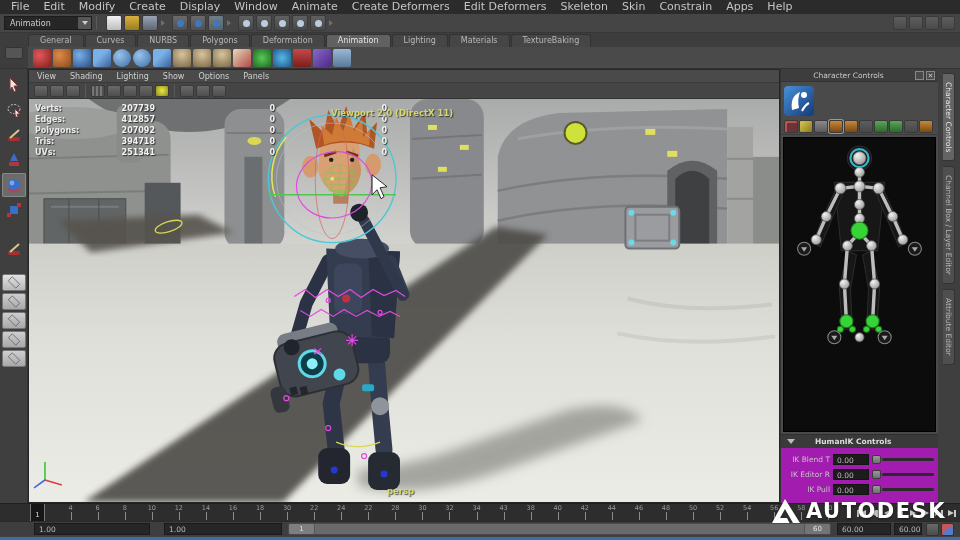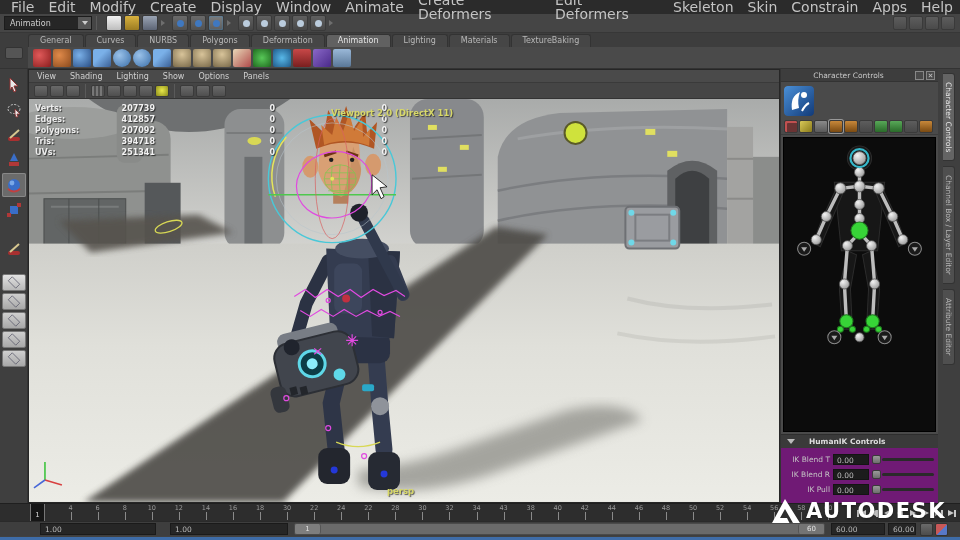--- a/index.html
+++ b/index.html
@@ -9,7 +9,7 @@
 
   
   .menubar{position:absolute;top:0;left:0;right:0;height:14px;background:#2b2b2b;display:flex;align-items:center;padding-left:4px;z-index:5}
-  .menu-item{padding:0 7px;font-size:14px;color:#c4c4c4;line-height:14px;cursor:default}
+  .menu-item{padding:0 7px;font-size:11px;color:#c4c4c4;line-height:14px;cursor:default}
 
   
   .statusline{position:absolute;top:14px;left:0;right:0;height:19px;background:#454545;display:flex;align-items:center;padding:0 4px;border-bottom:1px solid #373737}

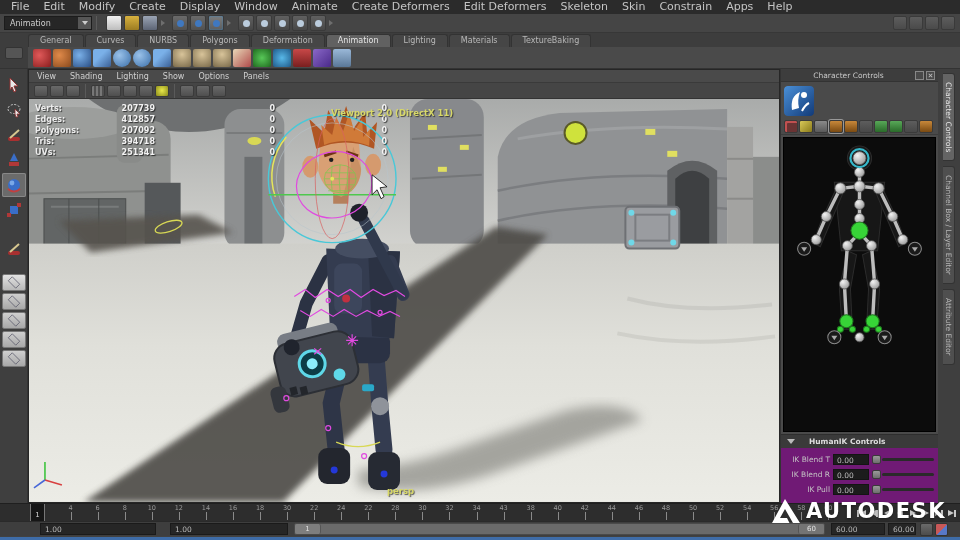--- a/index.html
+++ b/index.html
@@ -108,7 +108,7 @@
   .cc-diagram{flex:1;margin:2px;background:#0c0c0c;border:1px solid #000;position:relative}
   .cc-diagram svg{position:absolute;inset:0}
   .hik-header{height:14px;background:#3a3a3a;border-top:1px solid #2e2e2e;display:flex;align-items:center;padding-left:6px}
-  .hik-header b{font-size:7.5px;color:#dedede;margin-left:14px}
+  .hik-header b{font-size:7.5px;color:#dedede;margin-left:20px}
   .hik-arr{width:0;height:0;border-left:4px solid transparent;border-right:4px solid transparent;border-top:5px solid #bbb}
   .hik-fields{padding:4px 4px 6px;background:#701a75}
   .hik-row{display:flex;align-items:center;height:15px}

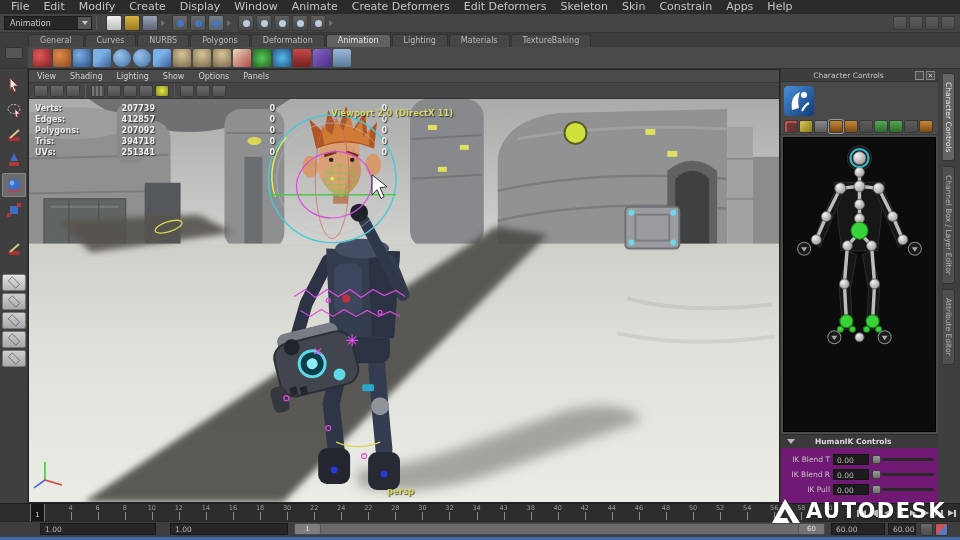--- a/index.html
+++ b/index.html
@@ -110,7 +110,7 @@
   .hik-header{height:14px;background:#3a3a3a;border-top:1px solid #2e2e2e;display:flex;align-items:center;padding-left:6px}
   .hik-header b{font-size:7.5px;color:#dedede;margin-left:20px}
   .hik-arr{width:0;height:0;border-left:4px solid transparent;border-right:4px solid transparent;border-top:5px solid #bbb}
-  .hik-fields{padding:4px 4px 6px;background:#701a75}
+  .hik-fields{padding:4px 4px 6px;background:#a21caf}
   .hik-row{display:flex;align-items:center;height:15px}
   .hik-row label{flex:1;text-align:right;font-size:7.5px;color:#c4c4c4;padding-right:3px}
   .hik-val{width:36px;height:11px;background:#1c1c1c;border:1px solid #141414;color:#bdbdbd;font-size:7.5px;padding:0 3px;line-height:11px}

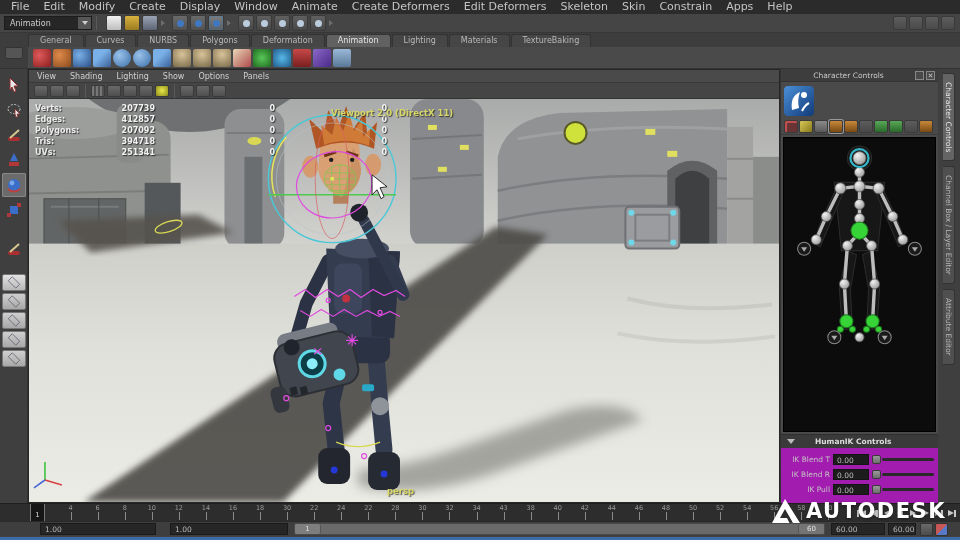--- a/index.html
+++ b/index.html
@@ -697,7 +697,7 @@
           </div>
 
           <div class="hik-row">
-            <label>IK Blend R</label>
+            <label>IK Editor R</label>
             <div class="hik-val">0.00</div>
             <div class="hik-slider">
               <i class="track"></i>

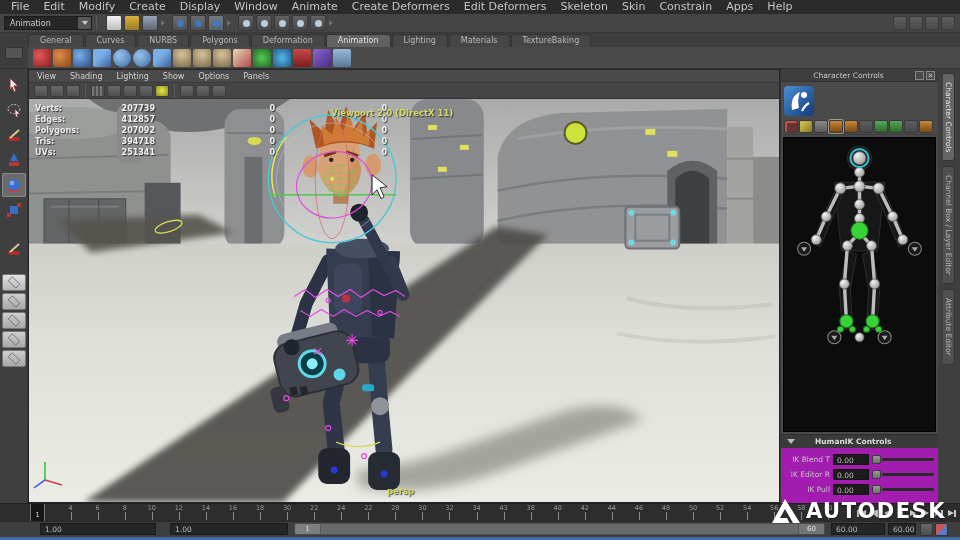--- a/index.html
+++ b/index.html
@@ -137,7 +137,7 @@
   .pb .bar{width:2px;height:7px;background:#c8c8c8;margin:0 .5px}
 
   
-  .rangerow{position:absolute;top:521px;left:0;right:0;height:15px;background:#3e3e3e;display:flex;align-items:center;padding:0 12px;border-top:1px solid #2a2a2a}
+  .rangerow{position:absolute;top:521px;left:0;right:0;height:15px;background:#3e3e3e;display:flex;align-items:center;padding:0 6px;border-top:1px solid #2a2a2a}
   .rfield{height:12px;background:#262626;border:1px solid #1a1a1a;color:#b8b8b8;font-size:7.5px;line-height:11px;padding:0 4px}
   .rf1{width:116px;margin-left:28px}.rf2{width:118px;margin-left:14px}
   .rtrack{flex:1;height:12px;margin:0 6px;background:#6a6a6a;border:1px solid #4a4a4a;border-radius:2px;position:relative}

